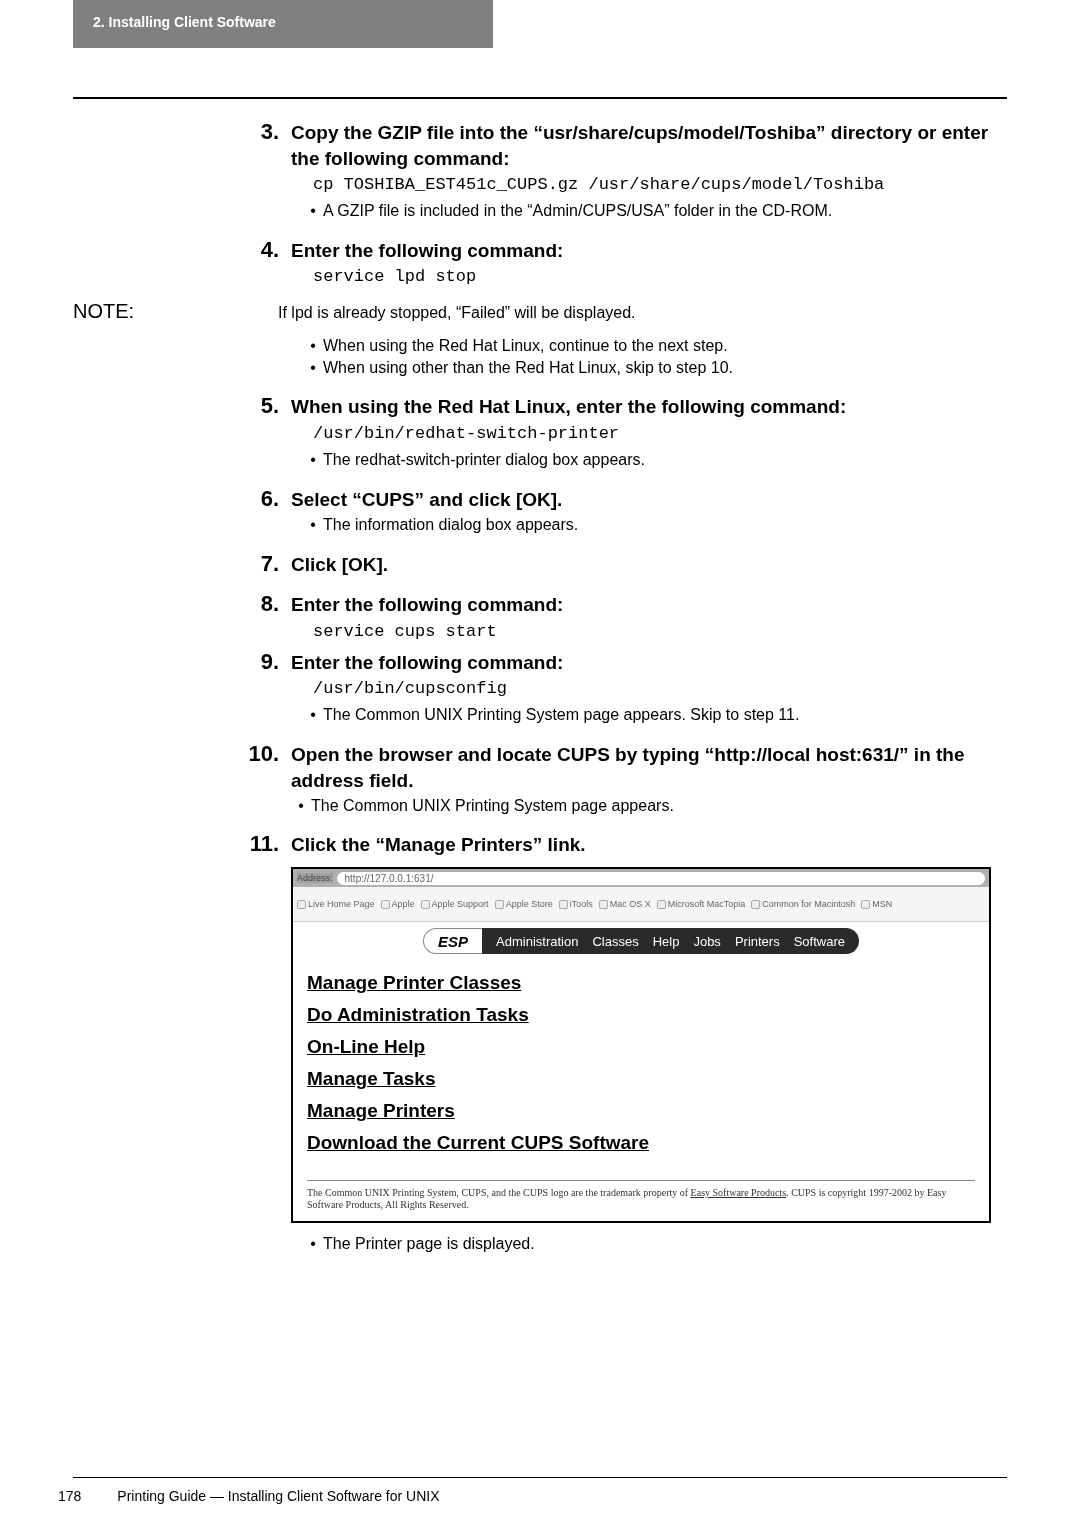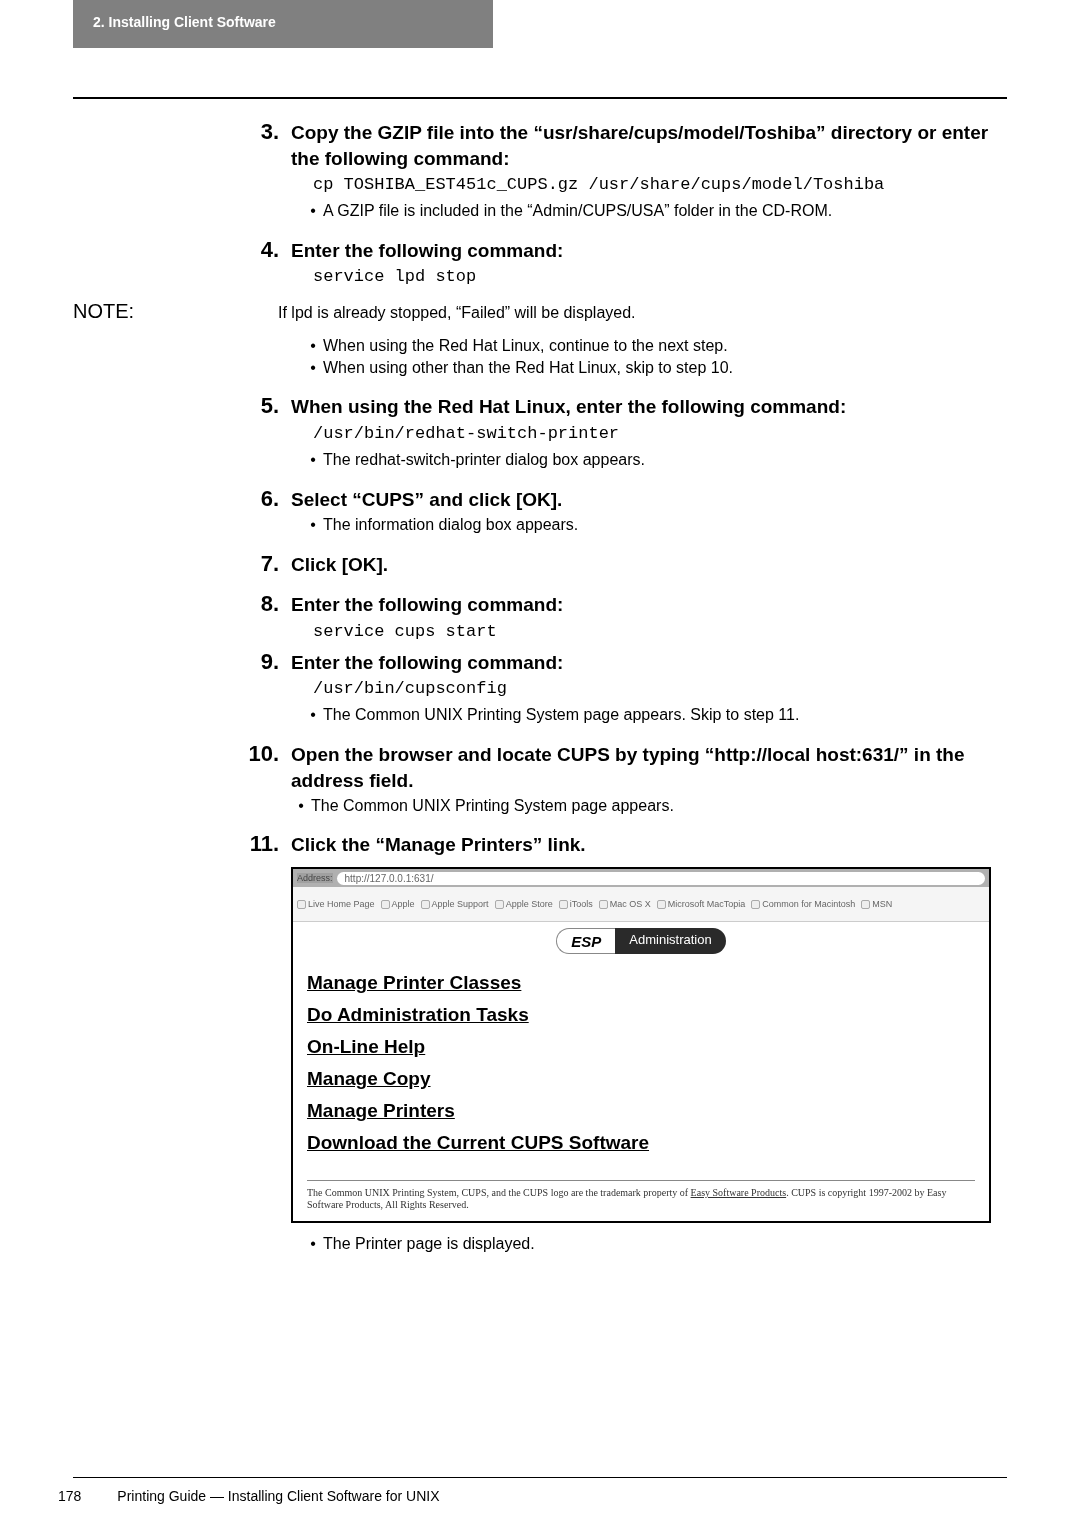--- a/index.html
+++ b/index.html
@@ -171,13 +171,12 @@
     background:#2a2a2a;
     color:#fff;
     font-size:13px;
-    padding:4px 14px;
+    padding:12px 14px;
     border-top-right-radius:14px;
     border-bottom-right-radius:14px;
     display:flex;
     align-items:center;
     gap:14px;
-    flex-direction:column;
   }
   .cups-links {
     padding: 8px 14px 6px;

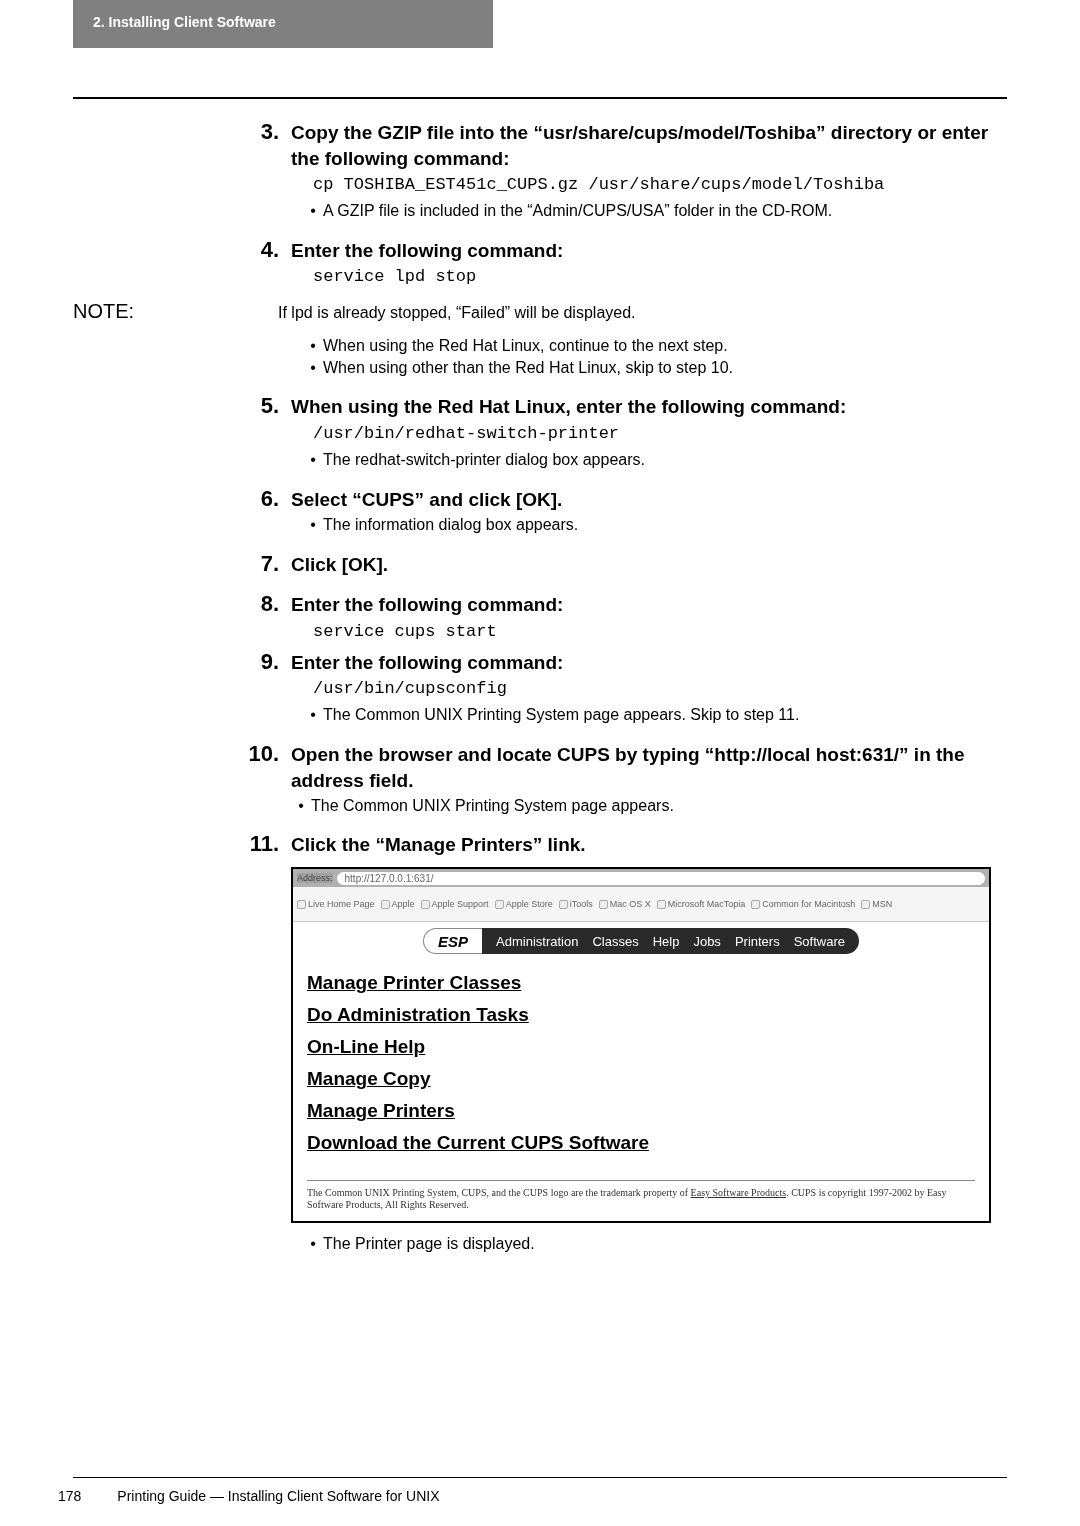--- a/index.html
+++ b/index.html
@@ -372,7 +372,7 @@
         <span class="cups-link">Manage Printer Classes</span>
         <span class="cups-link">Do Administration Tasks</span>
         <span class="cups-link">On-Line Help</span>
-        <span class="cups-link">Manage Copy</span>
+        <span class="cups-link">Manage Tasks</span>
         <span class="cups-link">Manage Printers</span>
         <span class="cups-link">Download the Current CUPS Software</span>
       </div>

